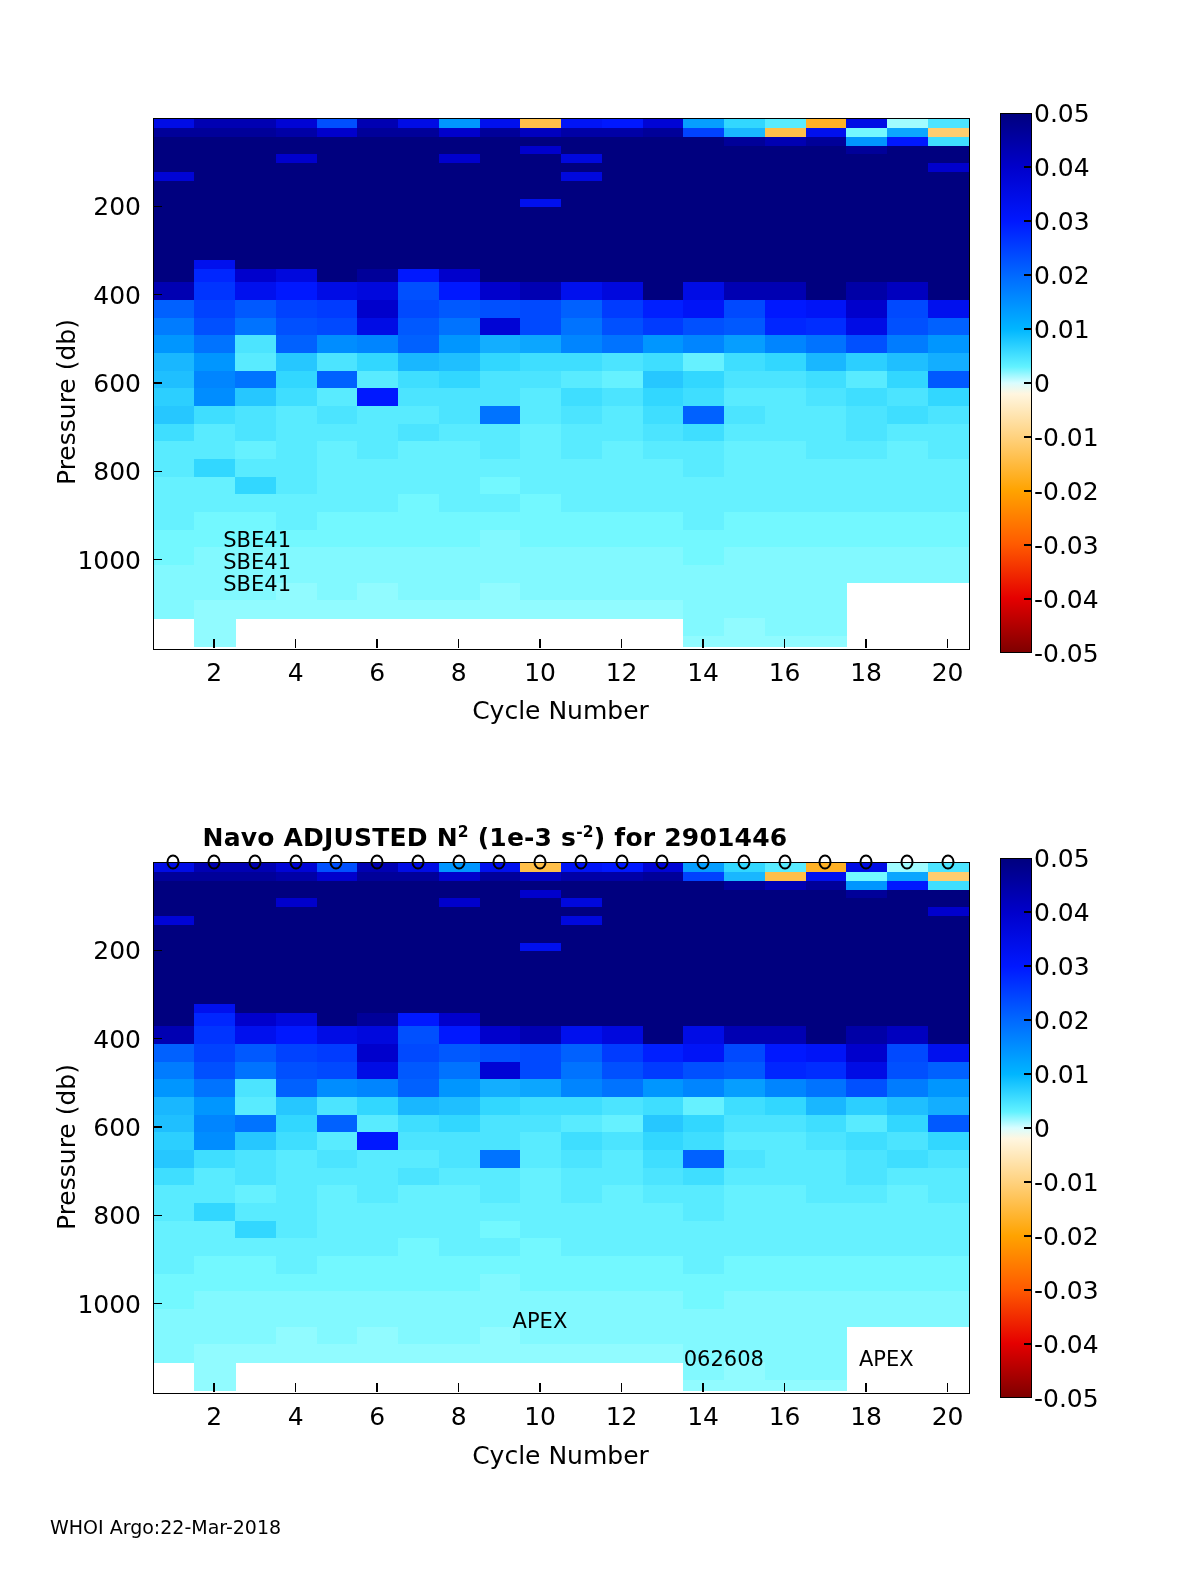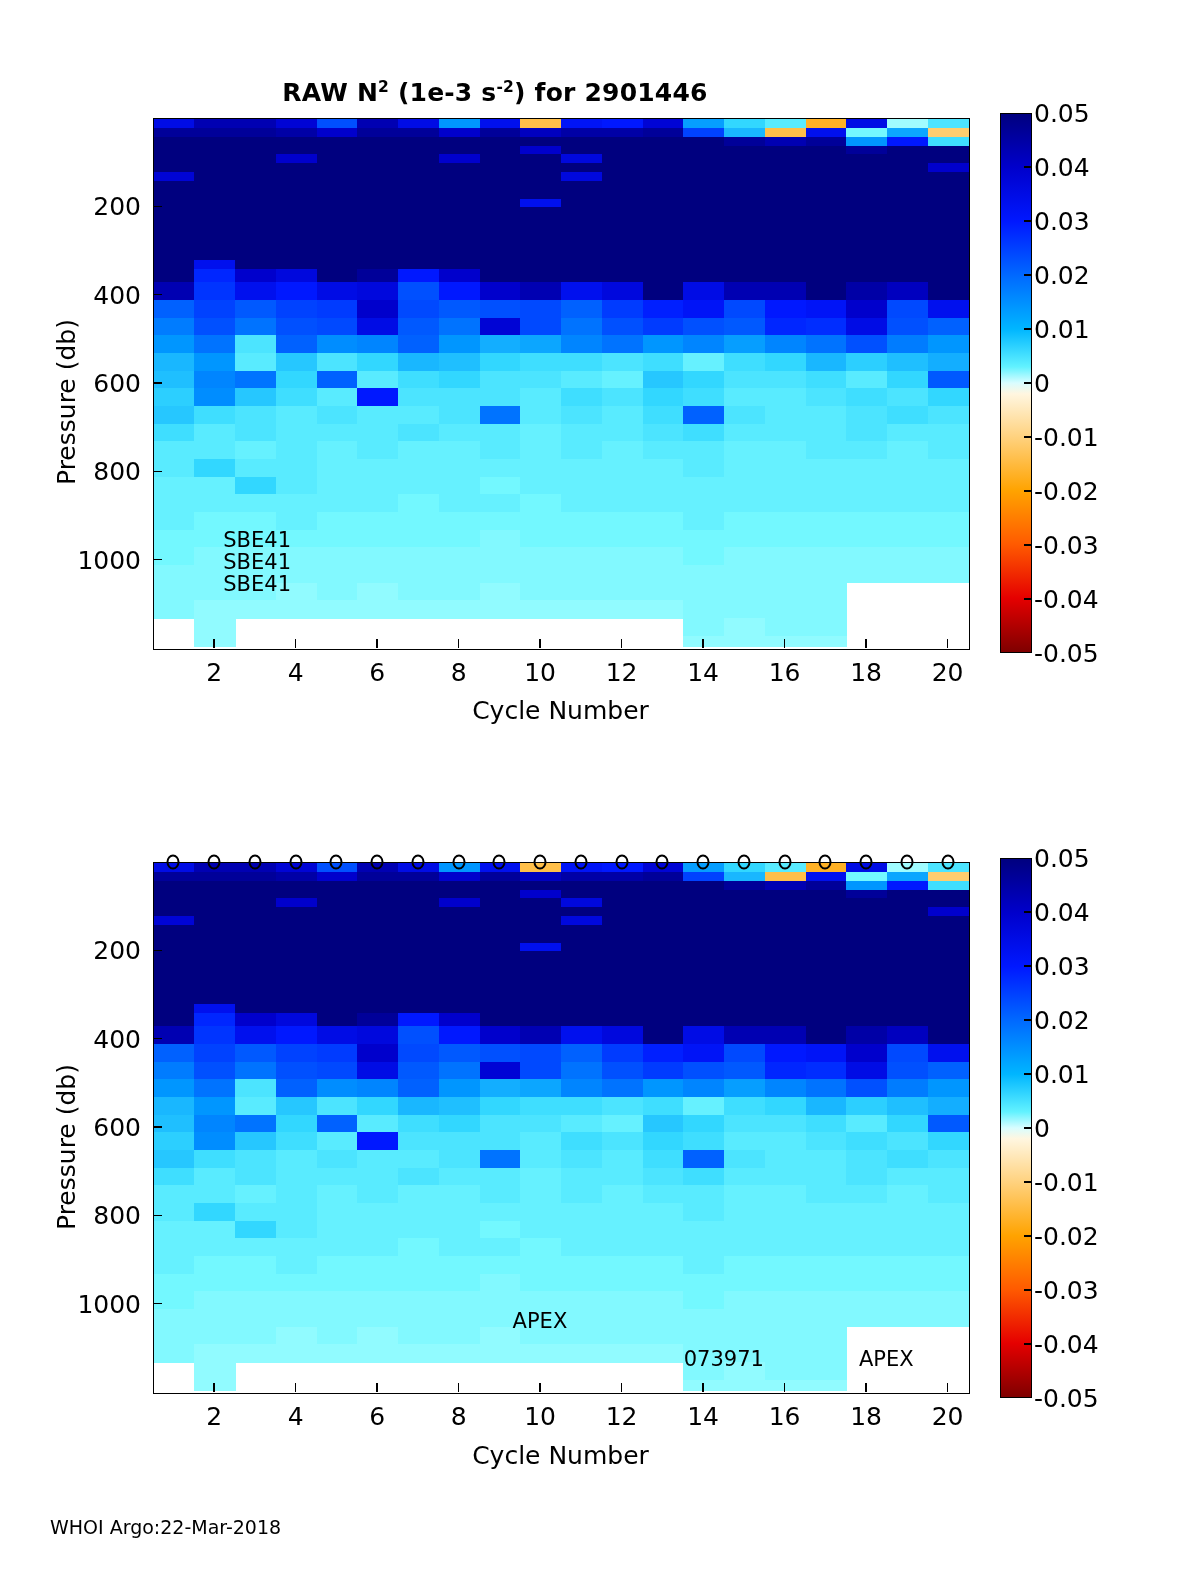--- a/index.html
+++ b/index.html
@@ -75,7 +75,6 @@
 <body>
 
 <div class="panel" id="panel-top">
-  <div class="plot-title" id="title-raw" style="top:78px;"><span>RAW N</span><sup>2</sup><span> (1e-3 s</span><sup>-2</sup><span>) for 2901446</span></div>
 
   <div class="axes" id="axes-raw" style="left:153px;top:118px;width:815px;height:530px;">
     <div class="grid" id="grid-raw">

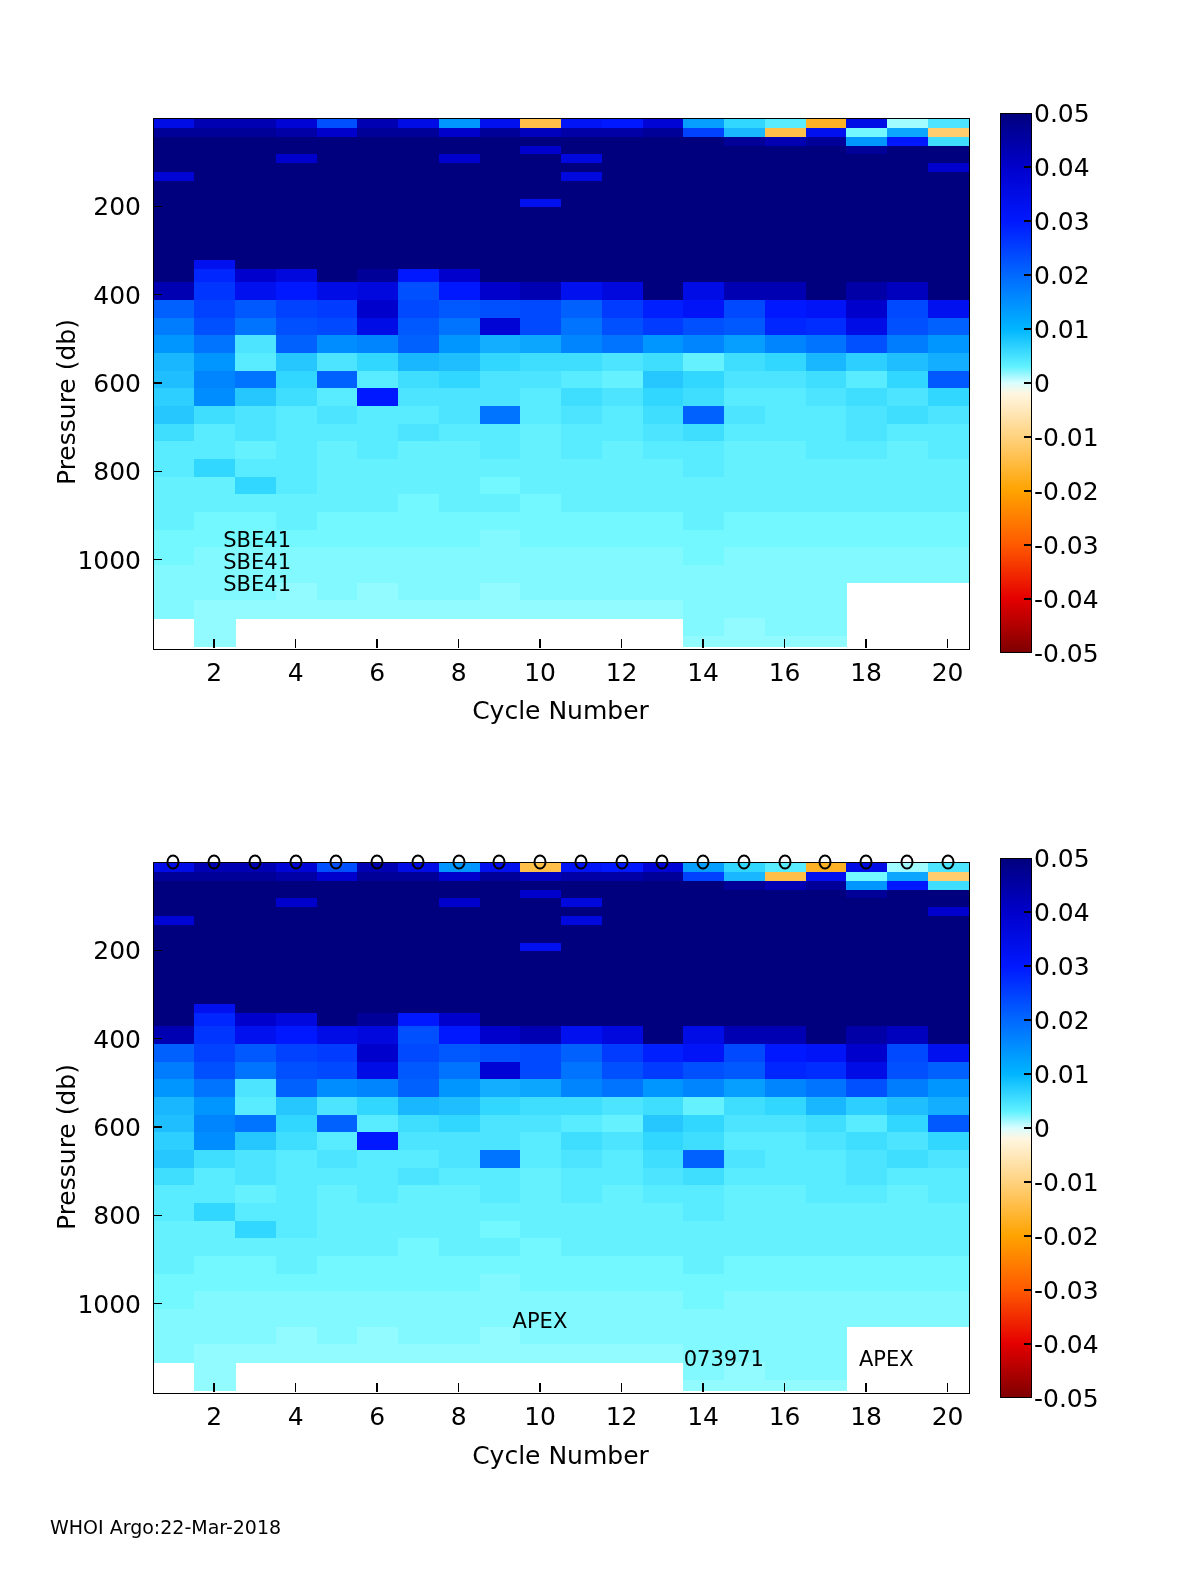--- a/index.html
+++ b/index.html
@@ -893,6 +893,7 @@
 </div>
 
 <div class="panel" id="panel-bottom">
+  <div class="plot-title" id="title-adj" style="top:78px;"><span>Navo  ADJUSTED N</span><sup>2</sup><span> (1e-3 s</span><sup>-2</sup><span>) for 2901446</span></div>
 
   <div class="axes" id="axes-adj" style="left:153px;top:117px;width:815px;height:530px;">
     <div class="grid" id="grid-adj">

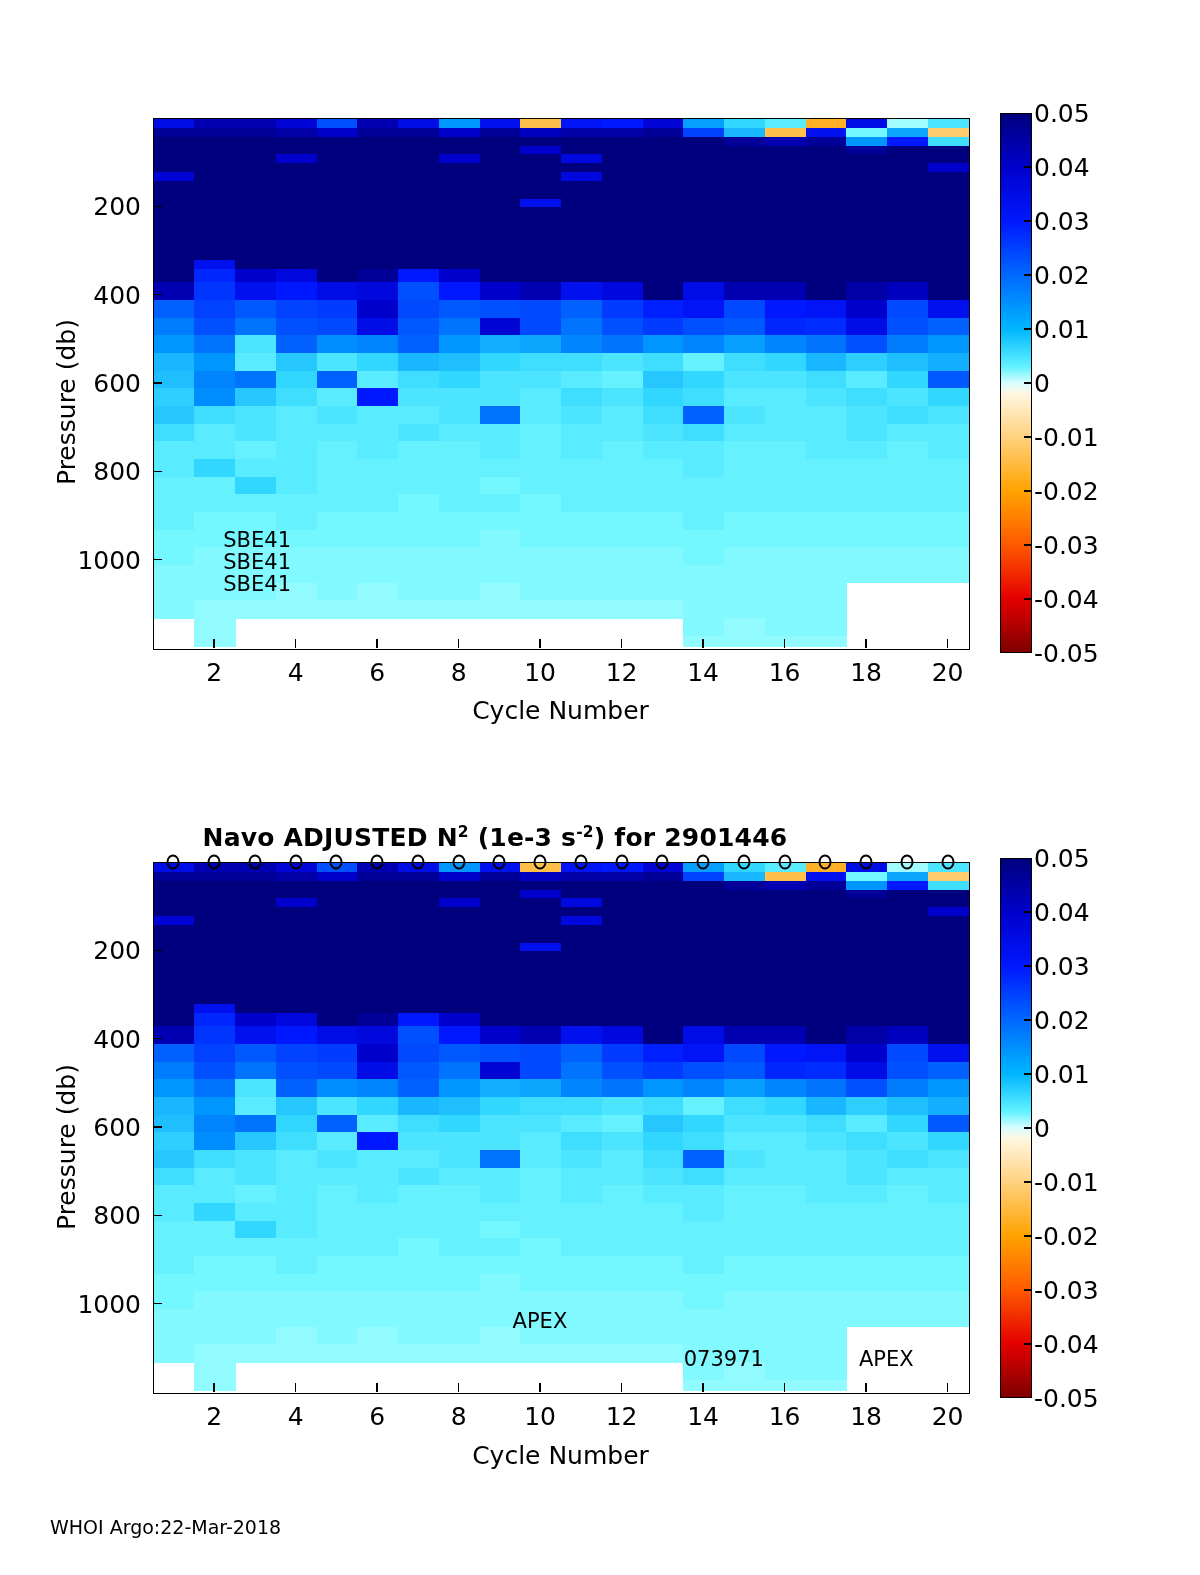--- a/index.html
+++ b/index.html
@@ -1644,7 +1644,7 @@
       </div>
     <div id="annots-adj">
         <div class="annot" style="left: 358.6px; top: 446.083px;">APEX</div>
-        <div class="annot" style="left: 529.75px; top: 483.625px;">073971</div>
+        <div class="annot" style="left: 529.75px; top: 483.625px;">062608</div>
         <div class="annot" style="left: 704.975px; top: 483.625px;">APEX</div>
       </div>
   </div>

